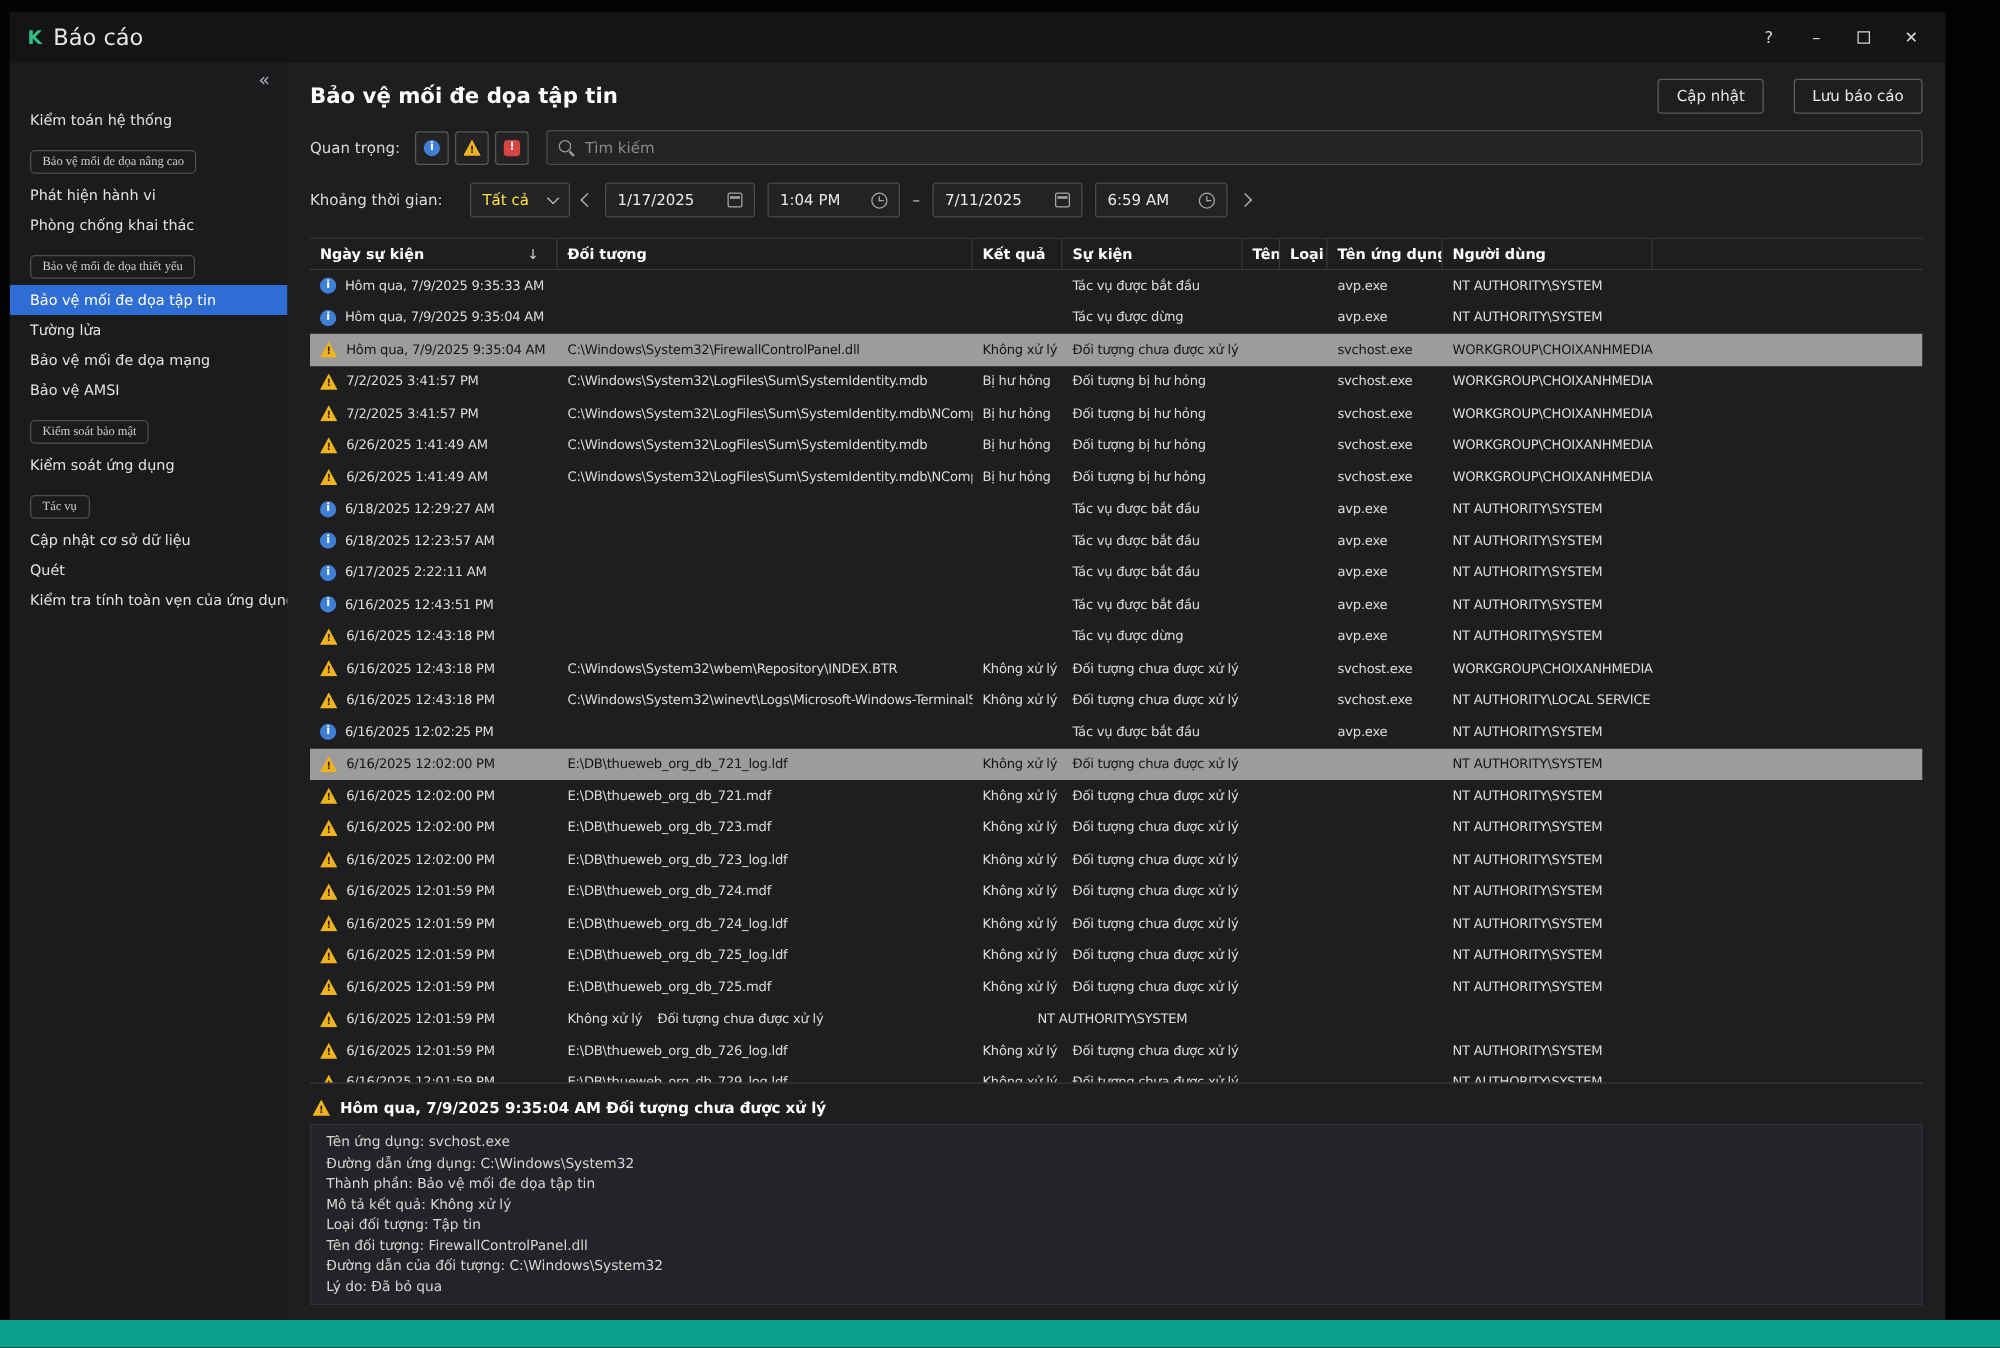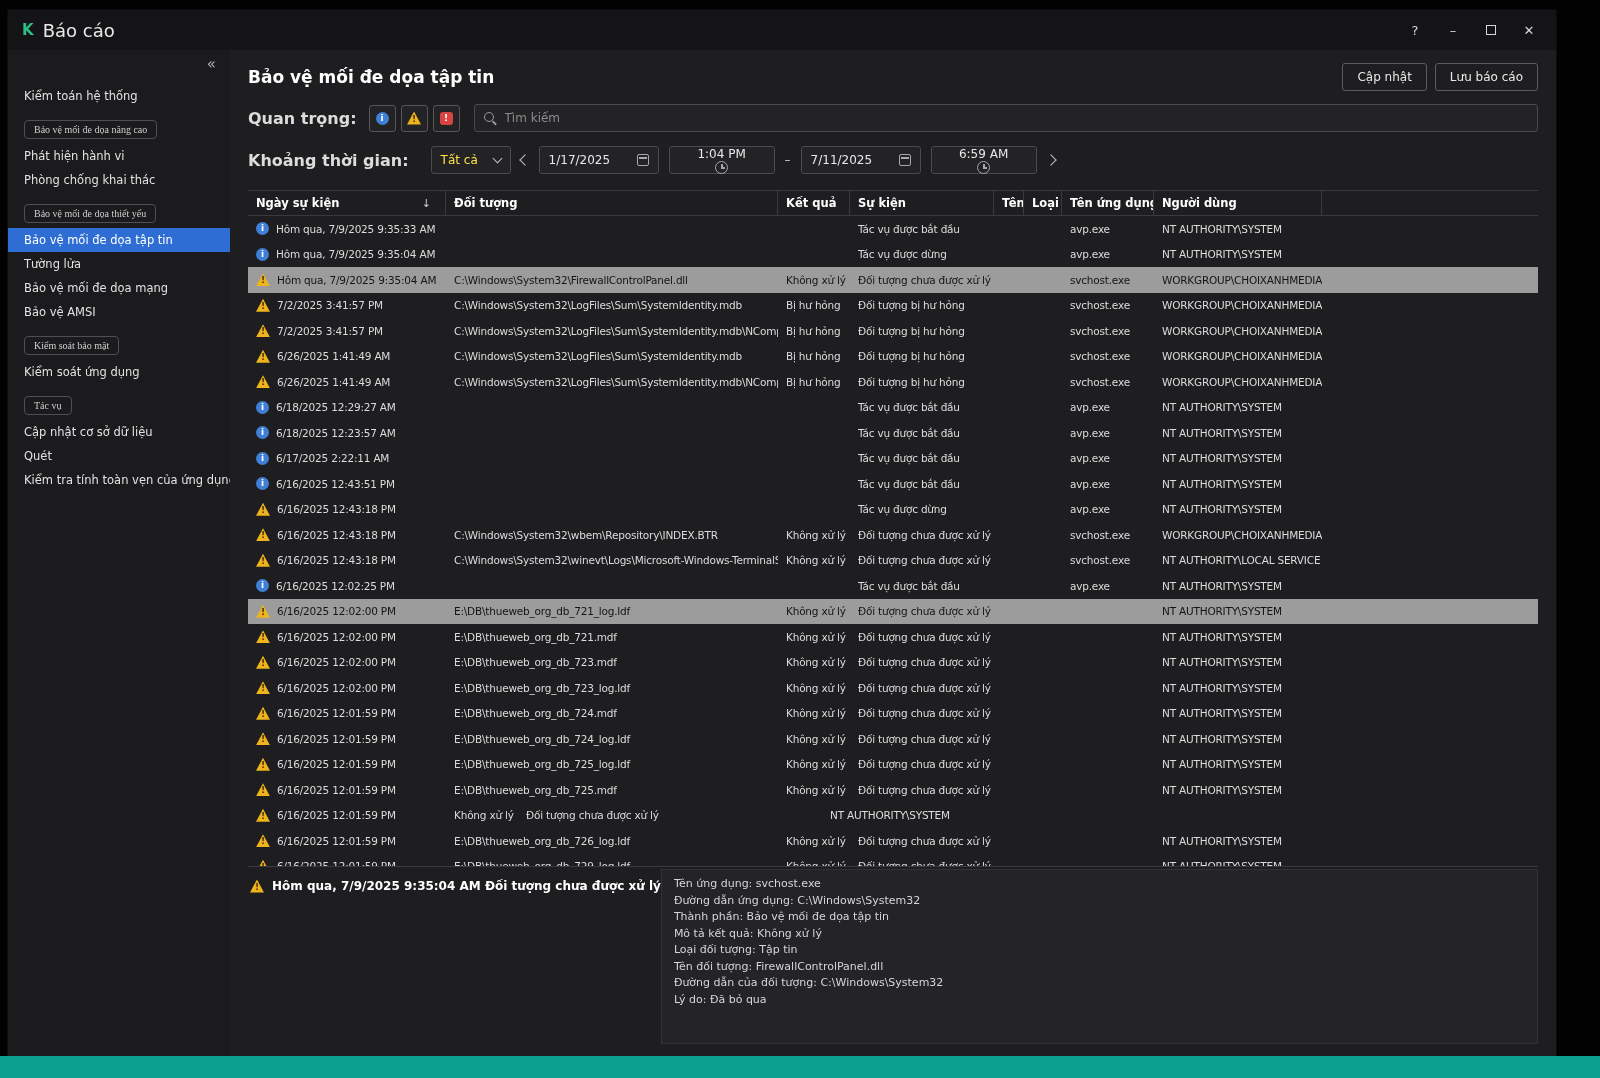--- a/index.html
+++ b/index.html
@@ -45,7 +45,7 @@
   .main-header{height:30px;display:flex;align-items:center;justify-content:space-between;}
   .page-title{font-size:17px;font-weight:bold;color:#fff;}
   .hdr-buttons{display:flex;gap:8px;}
-  .btn{background:transparent;border:1px solid #5c5c5f;border-radius:3px;color:#e8e8e8;font-size:12px;padding:6px 14px;font-family:inherit;white-space:nowrap;}
+  .btn{background:transparent;border:1px solid #5c5c5f;border-radius:3px;color:#e8e8e8;font-size:12px;padding:6px 14px;font-family:inherit;white-space:nowrap;margin-left:16px;}
   
   .filter-row{margin-top:12px;height:28px;display:flex;align-items:center;}
   .flabel{font-size:16px;color:#dcdcdc;margin-right:12px;white-space:nowrap;font-weight:bold;}

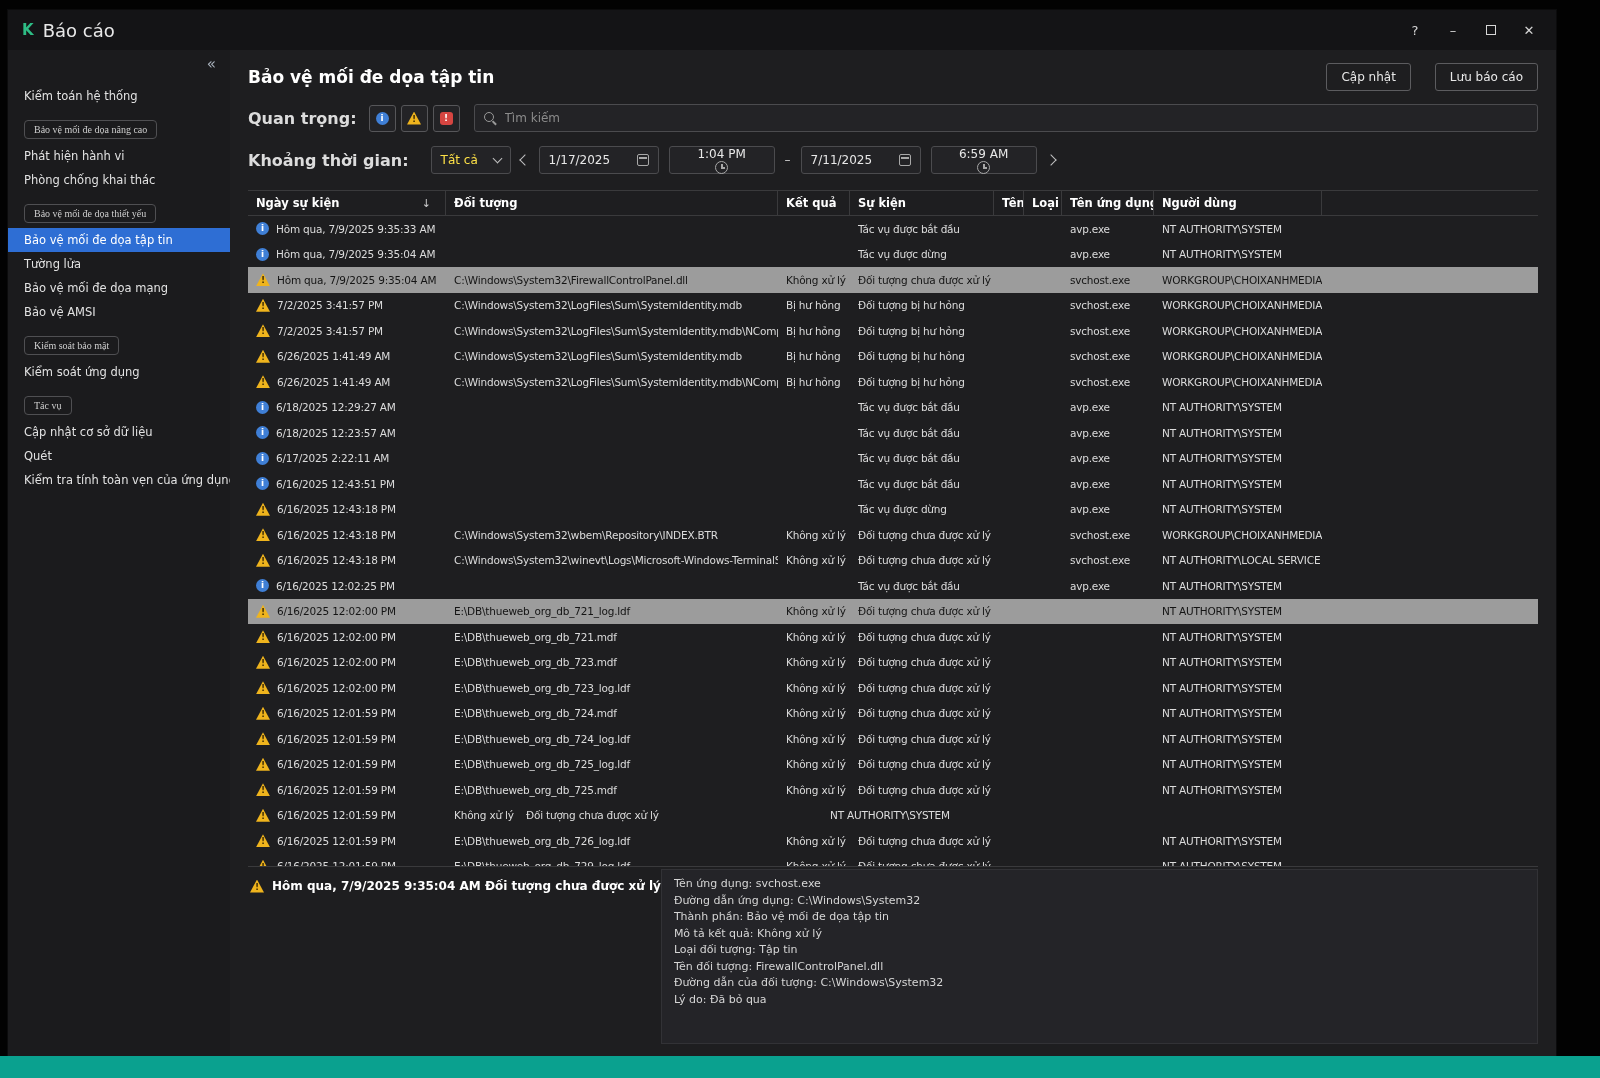--- a/index.html
+++ b/index.html
@@ -48,7 +48,7 @@
   .btn{background:transparent;border:1px solid #5c5c5f;border-radius:3px;color:#e8e8e8;font-size:12px;padding:6px 14px;font-family:inherit;white-space:nowrap;margin-left:16px;}
   
   .filter-row{margin-top:12px;height:28px;display:flex;align-items:center;}
-  .flabel{font-size:16px;color:#dcdcdc;margin-right:12px;white-space:nowrap;font-weight:bold;}
+  .flabel{font-size:12px;color:#dcdcdc;margin-right:12px;white-space:nowrap;}
   .imp-group{display:flex;gap:5px;margin-right:14px;}
   .imp-btn{width:27px;height:27px;border:1px solid #565659;border-radius:3px;background:var(--panel);display:flex;align-items:center;justify-content:center;}
   .searchbox{flex:1;position:relative;height:28px;}

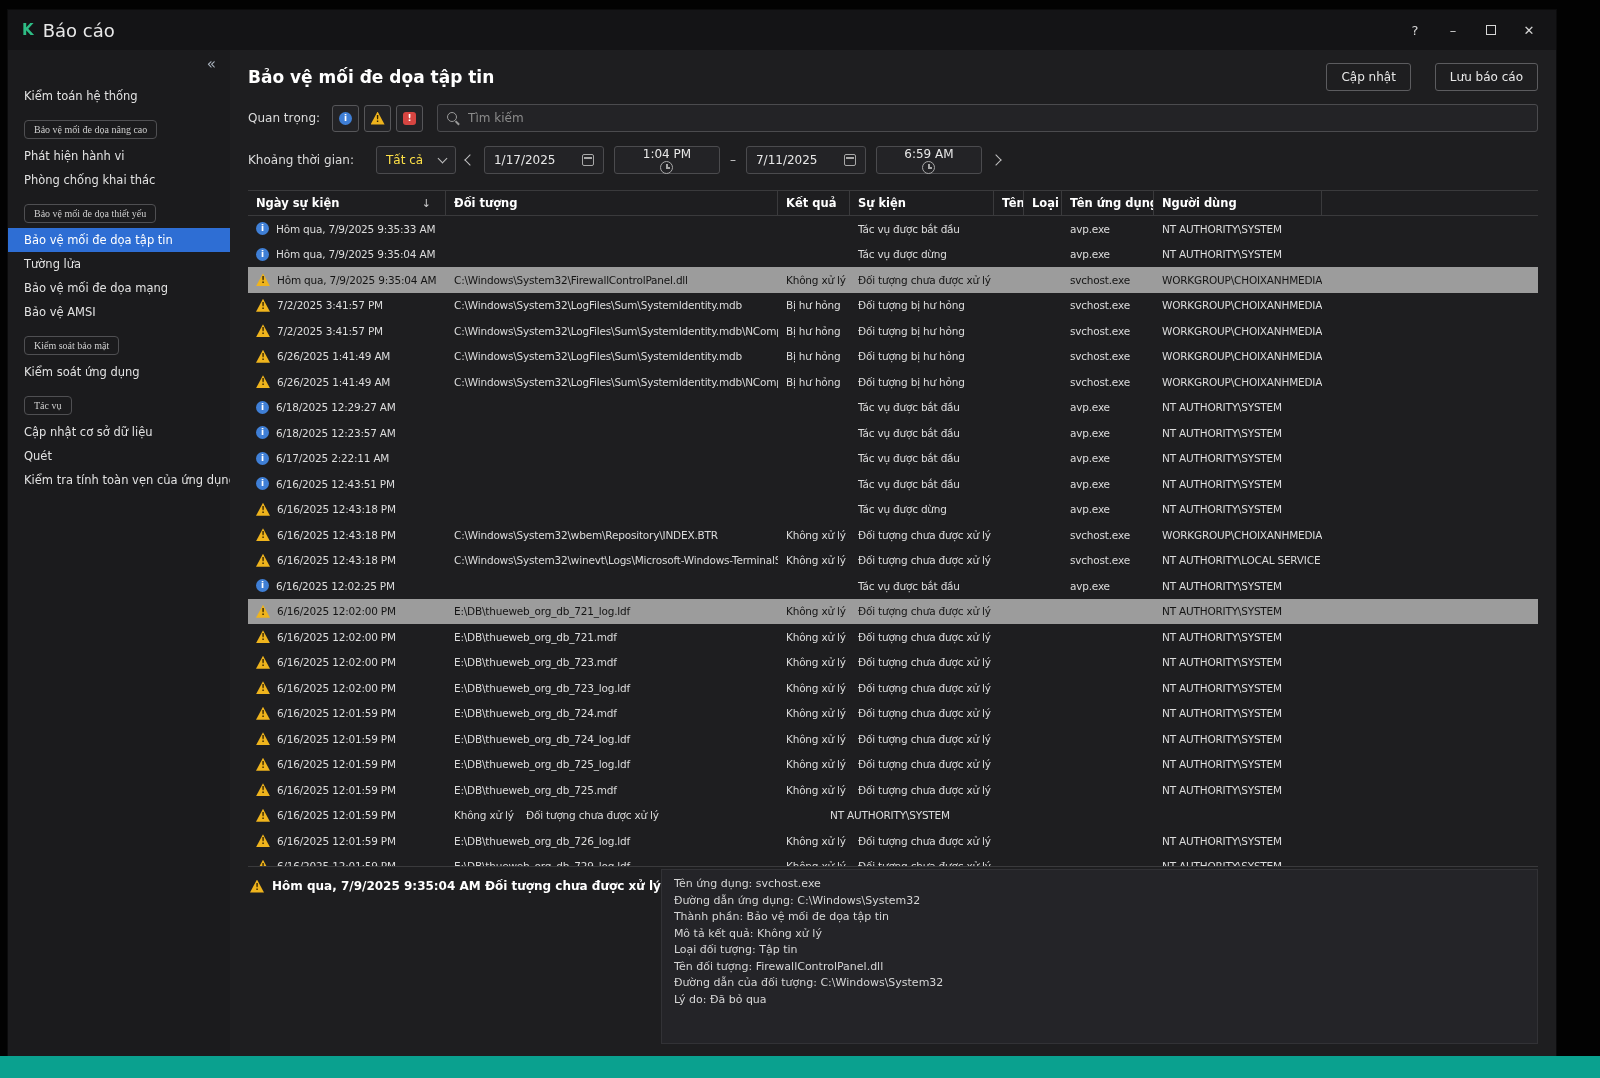--- a/index.html
+++ b/index.html
@@ -66,7 +66,7 @@
   .chev.right{transform:rotate(-135deg);}
   .field{height:28px;background:var(--panel);border:1px solid var(--border);border-radius:3px;display:flex;align-items:center;justify-content:space-between;padding:0 9px;font-size:12px;color:#e8e8e8;}
   .f-date{width:120px;}
-  .f-time{width:106px;flex-direction:column;}
+  .f-time{width:106px;}
   .ic-cal{width:12px;height:12px;border:1.5px solid #a8a8a8;border-radius:2px;position:relative;flex:0 0 12px;}
   .ic-cal::before{content:'';position:absolute;left:1px;right:1px;top:1.5px;height:2.5px;background:#a8a8a8;}
   .ic-clock{width:13px;height:13px;border:1.5px solid #a8a8a8;border-radius:50%;position:relative;flex:0 0 13px;}

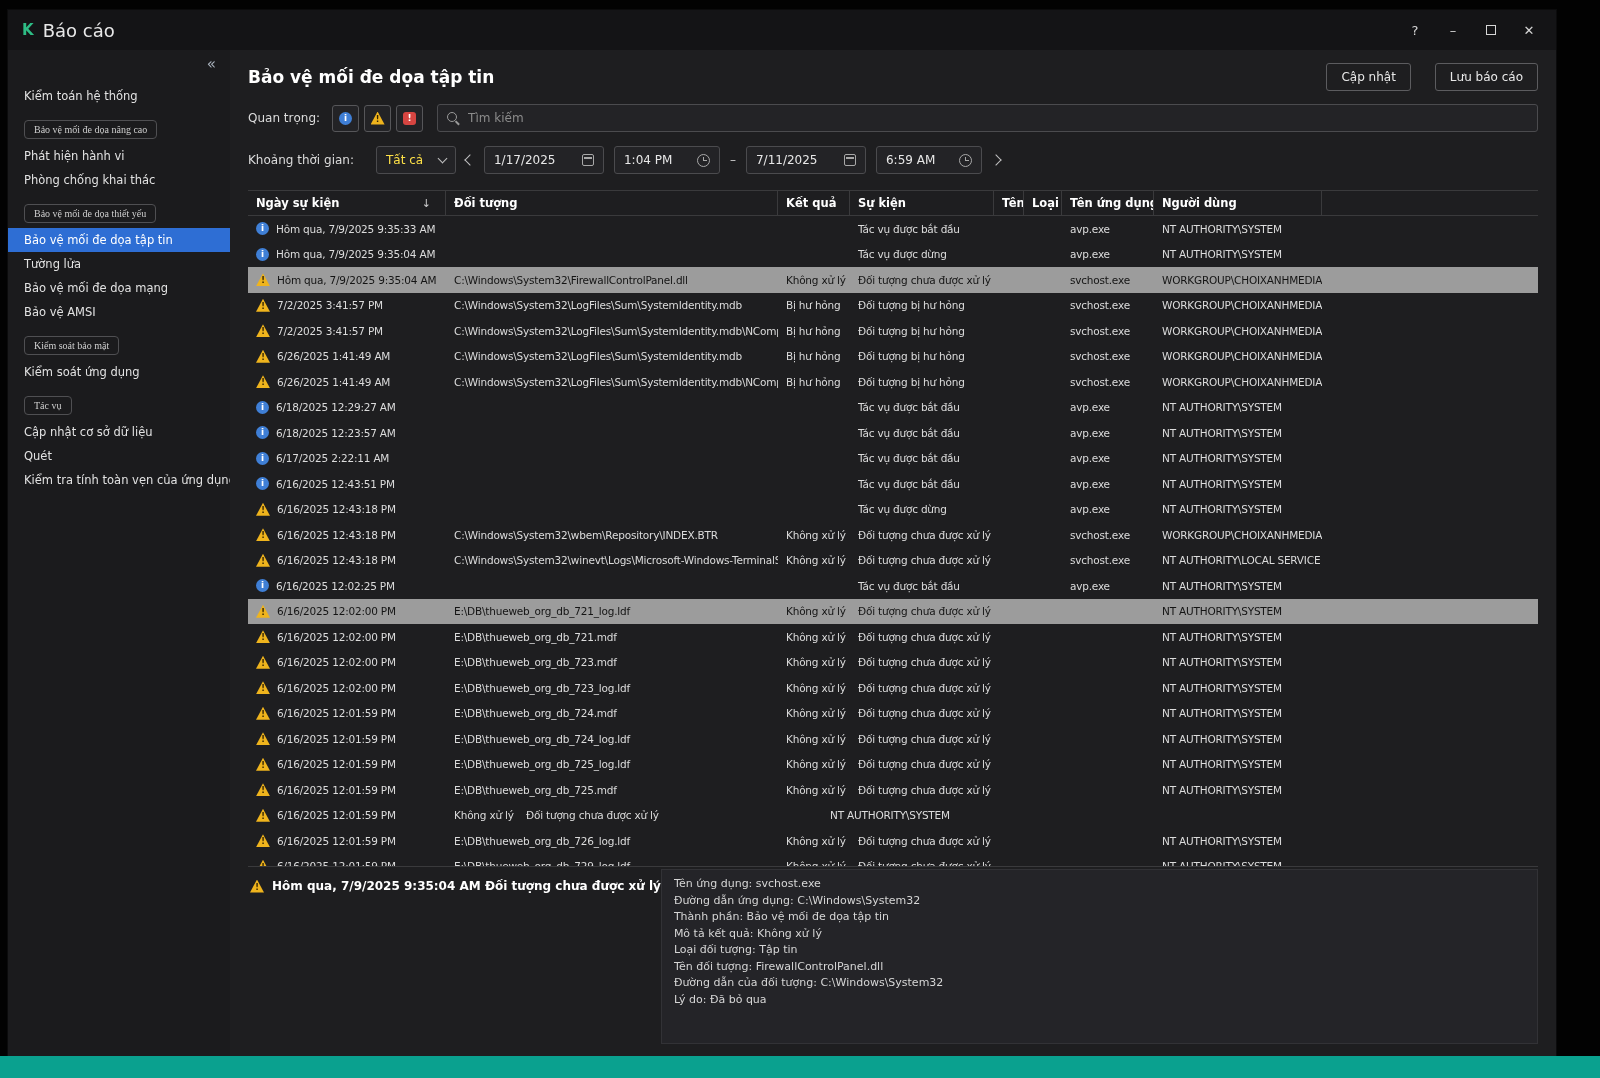--- a/index.html
+++ b/index.html
@@ -101,7 +101,7 @@
   .ic-crit{width:13px;height:13px;border-radius:3px;background:var(--crit);display:inline-flex;align-items:center;justify-content:center;}
   .ic-crit::after{content:'!';color:#fff;font-size:9px;font-weight:bold;line-height:1;}
   
-  .details{display:flex;flex-direction:row;flex:1;min-height:0;border-top:1px solid var(--grid);}
+  .details{display:flex;flex-direction:column;flex:1;min-height:0;border-top:1px solid var(--grid);}
   .dhead{margin-top:8px;height:22px;display:flex;align-items:center;gap:8px;font-size:12px;font-weight:bold;color:#fff;padding-left:2px;}
   .dbox{flex:1;margin-top:2px;margin-bottom:2px;background:#242428;border:1px solid #323236;padding:6px 12px;overflow:hidden;}
   .dline{font-size:11px;line-height:16.5px;color:#d6d6d6;white-space:nowrap;overflow:hidden;}

